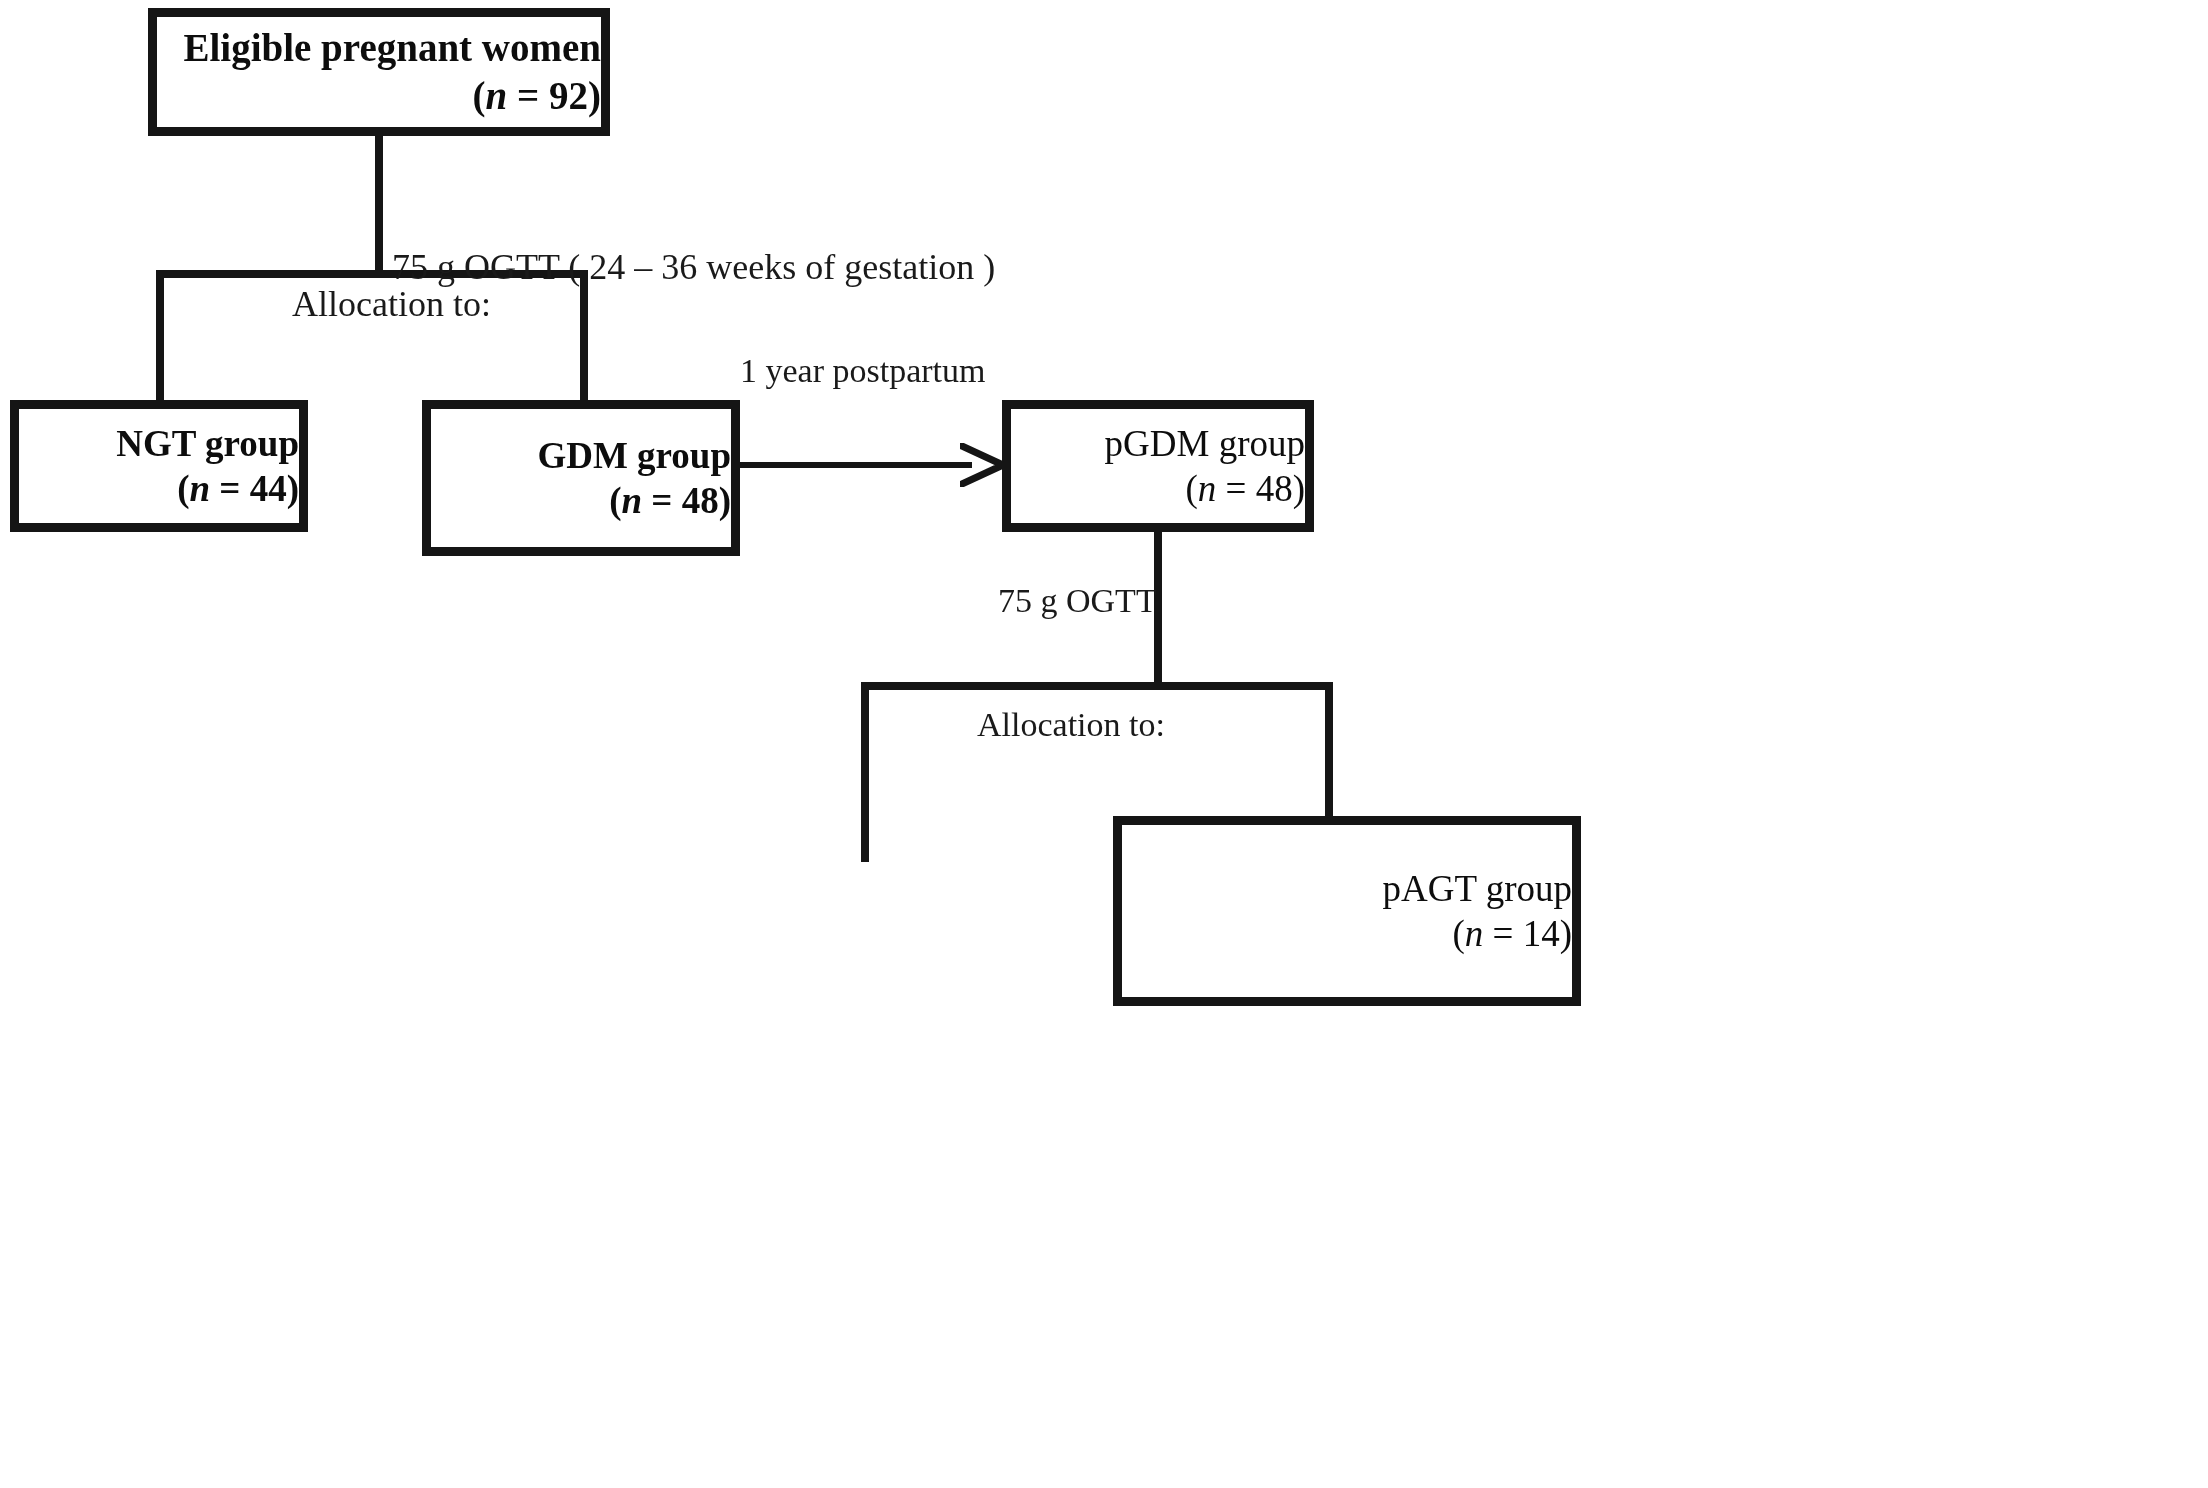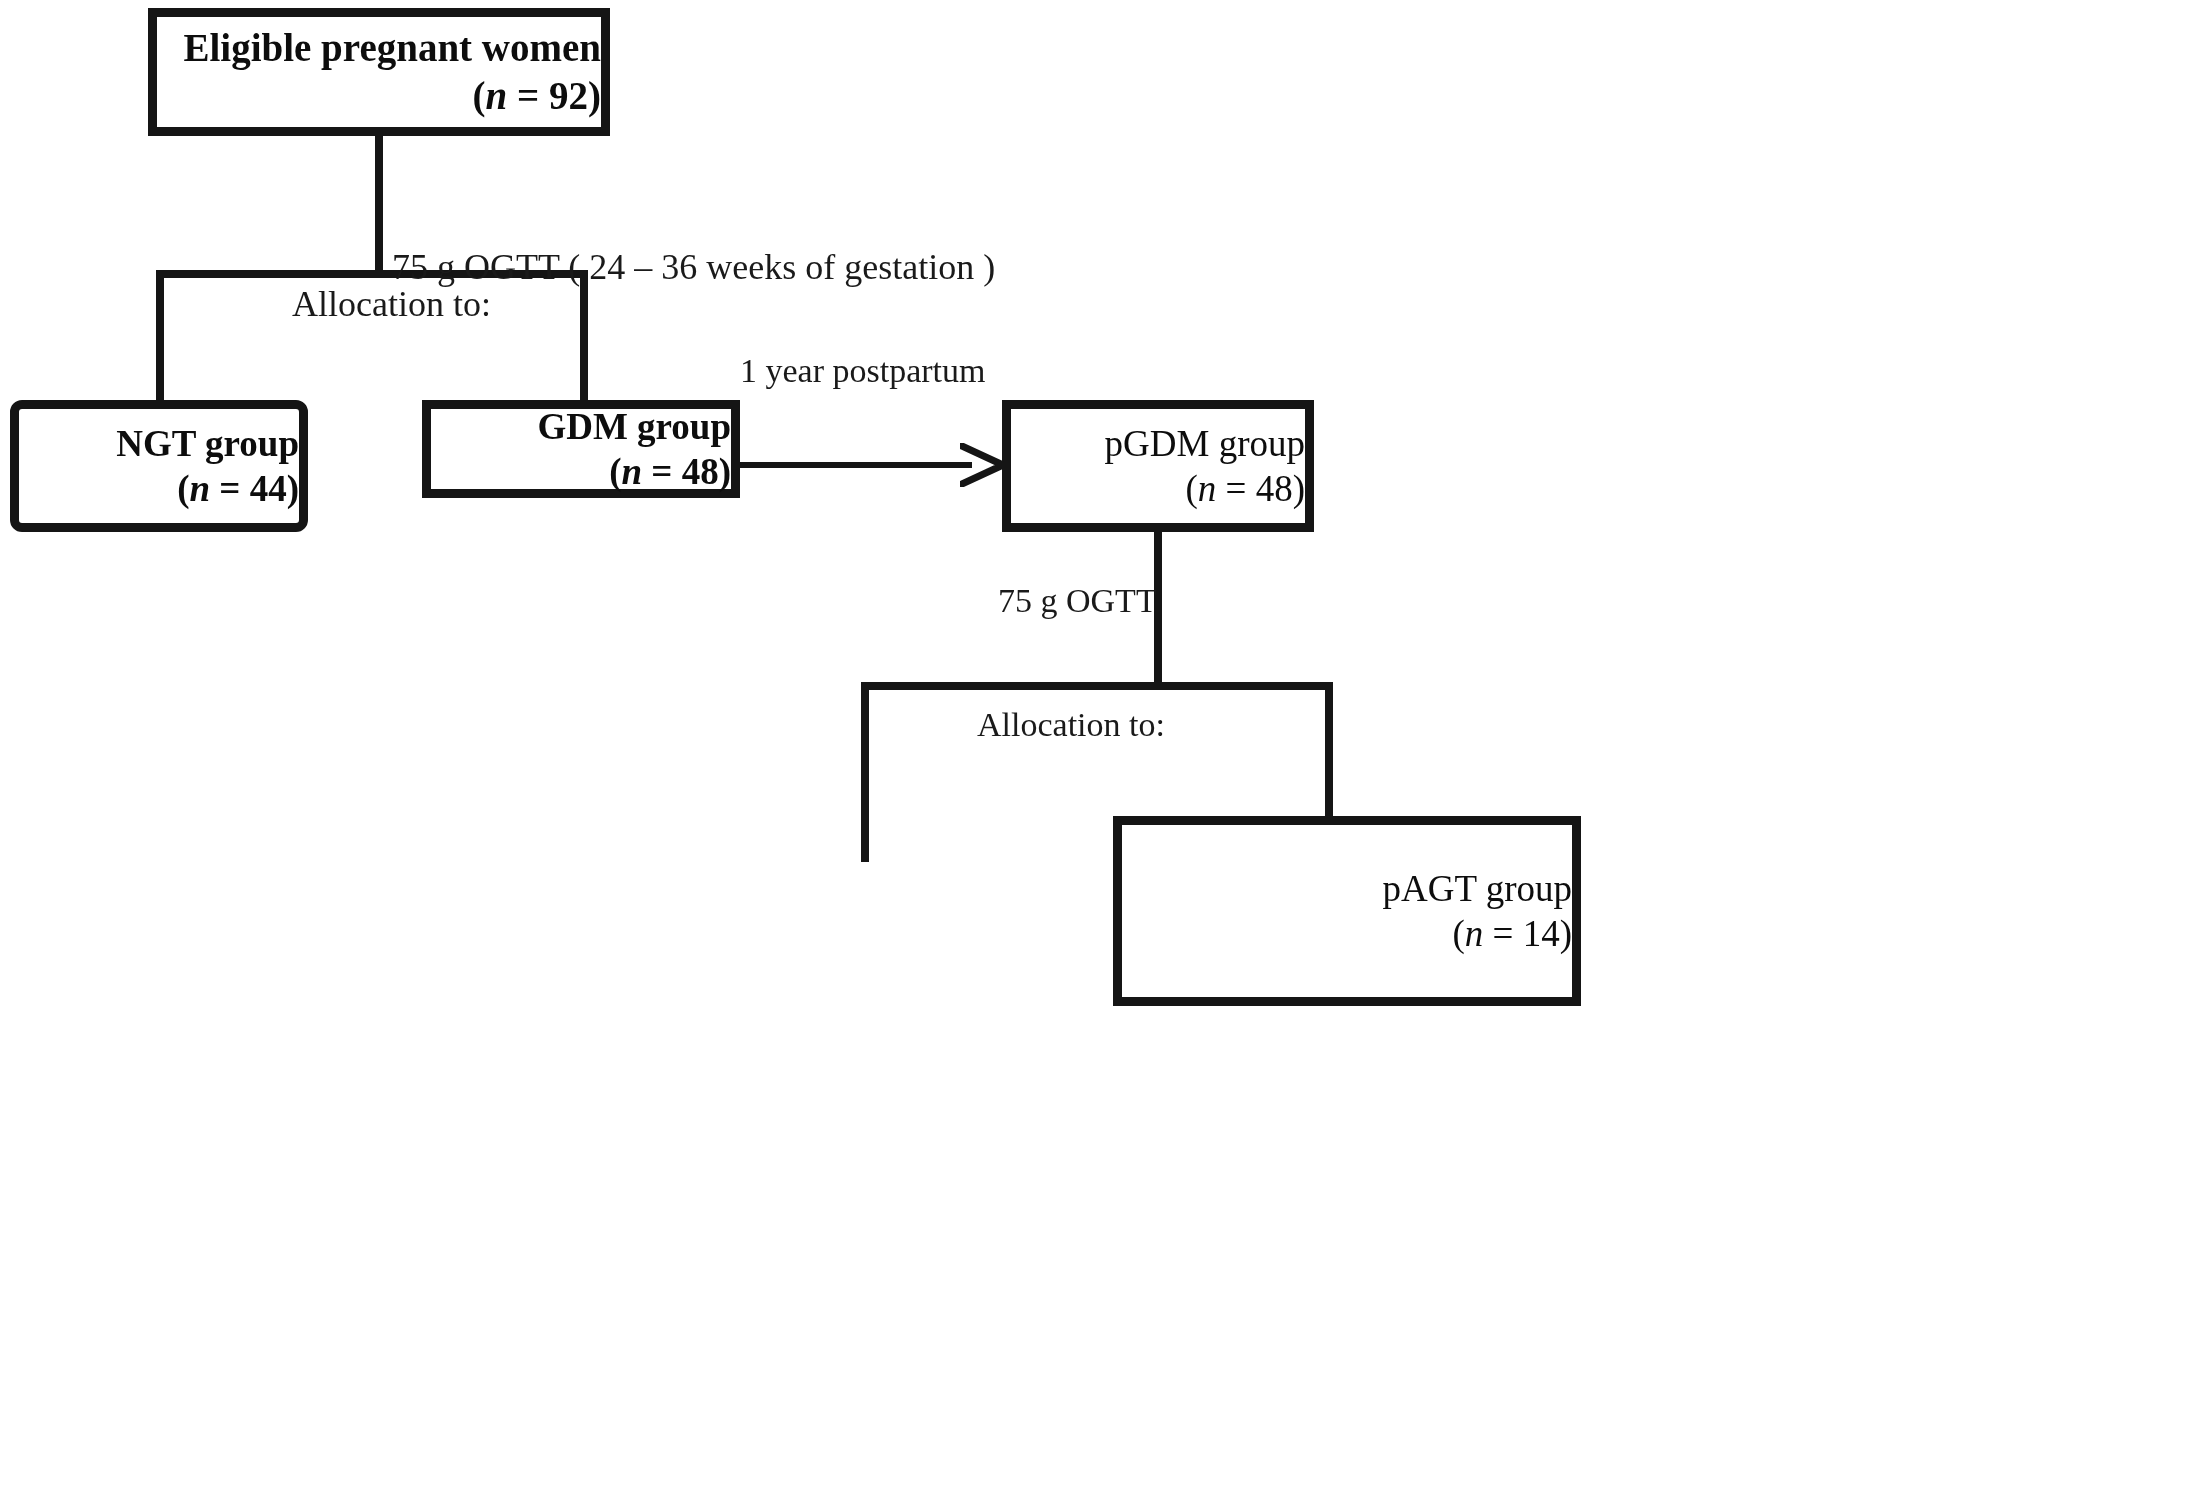--- a/index.html
+++ b/index.html
@@ -93,7 +93,7 @@
 
   <div class="edge-label" style="left:292px; top:283px; font-size:36px;">Allocation to:</div>
 
-  <div class="box bold" style="left:10px; top:400px; width:298px; height:132px; font-size:37px;border-radius:12px;">
+  <div class="box bold" style="left:10px; top:400px; width:298px; height:132px; font-size:37px;">
     <span class="line">NGT group</span>
     <span class="line"><span>(</span><span class="ital">n</span><span> = 44)</span></span>
   </div>

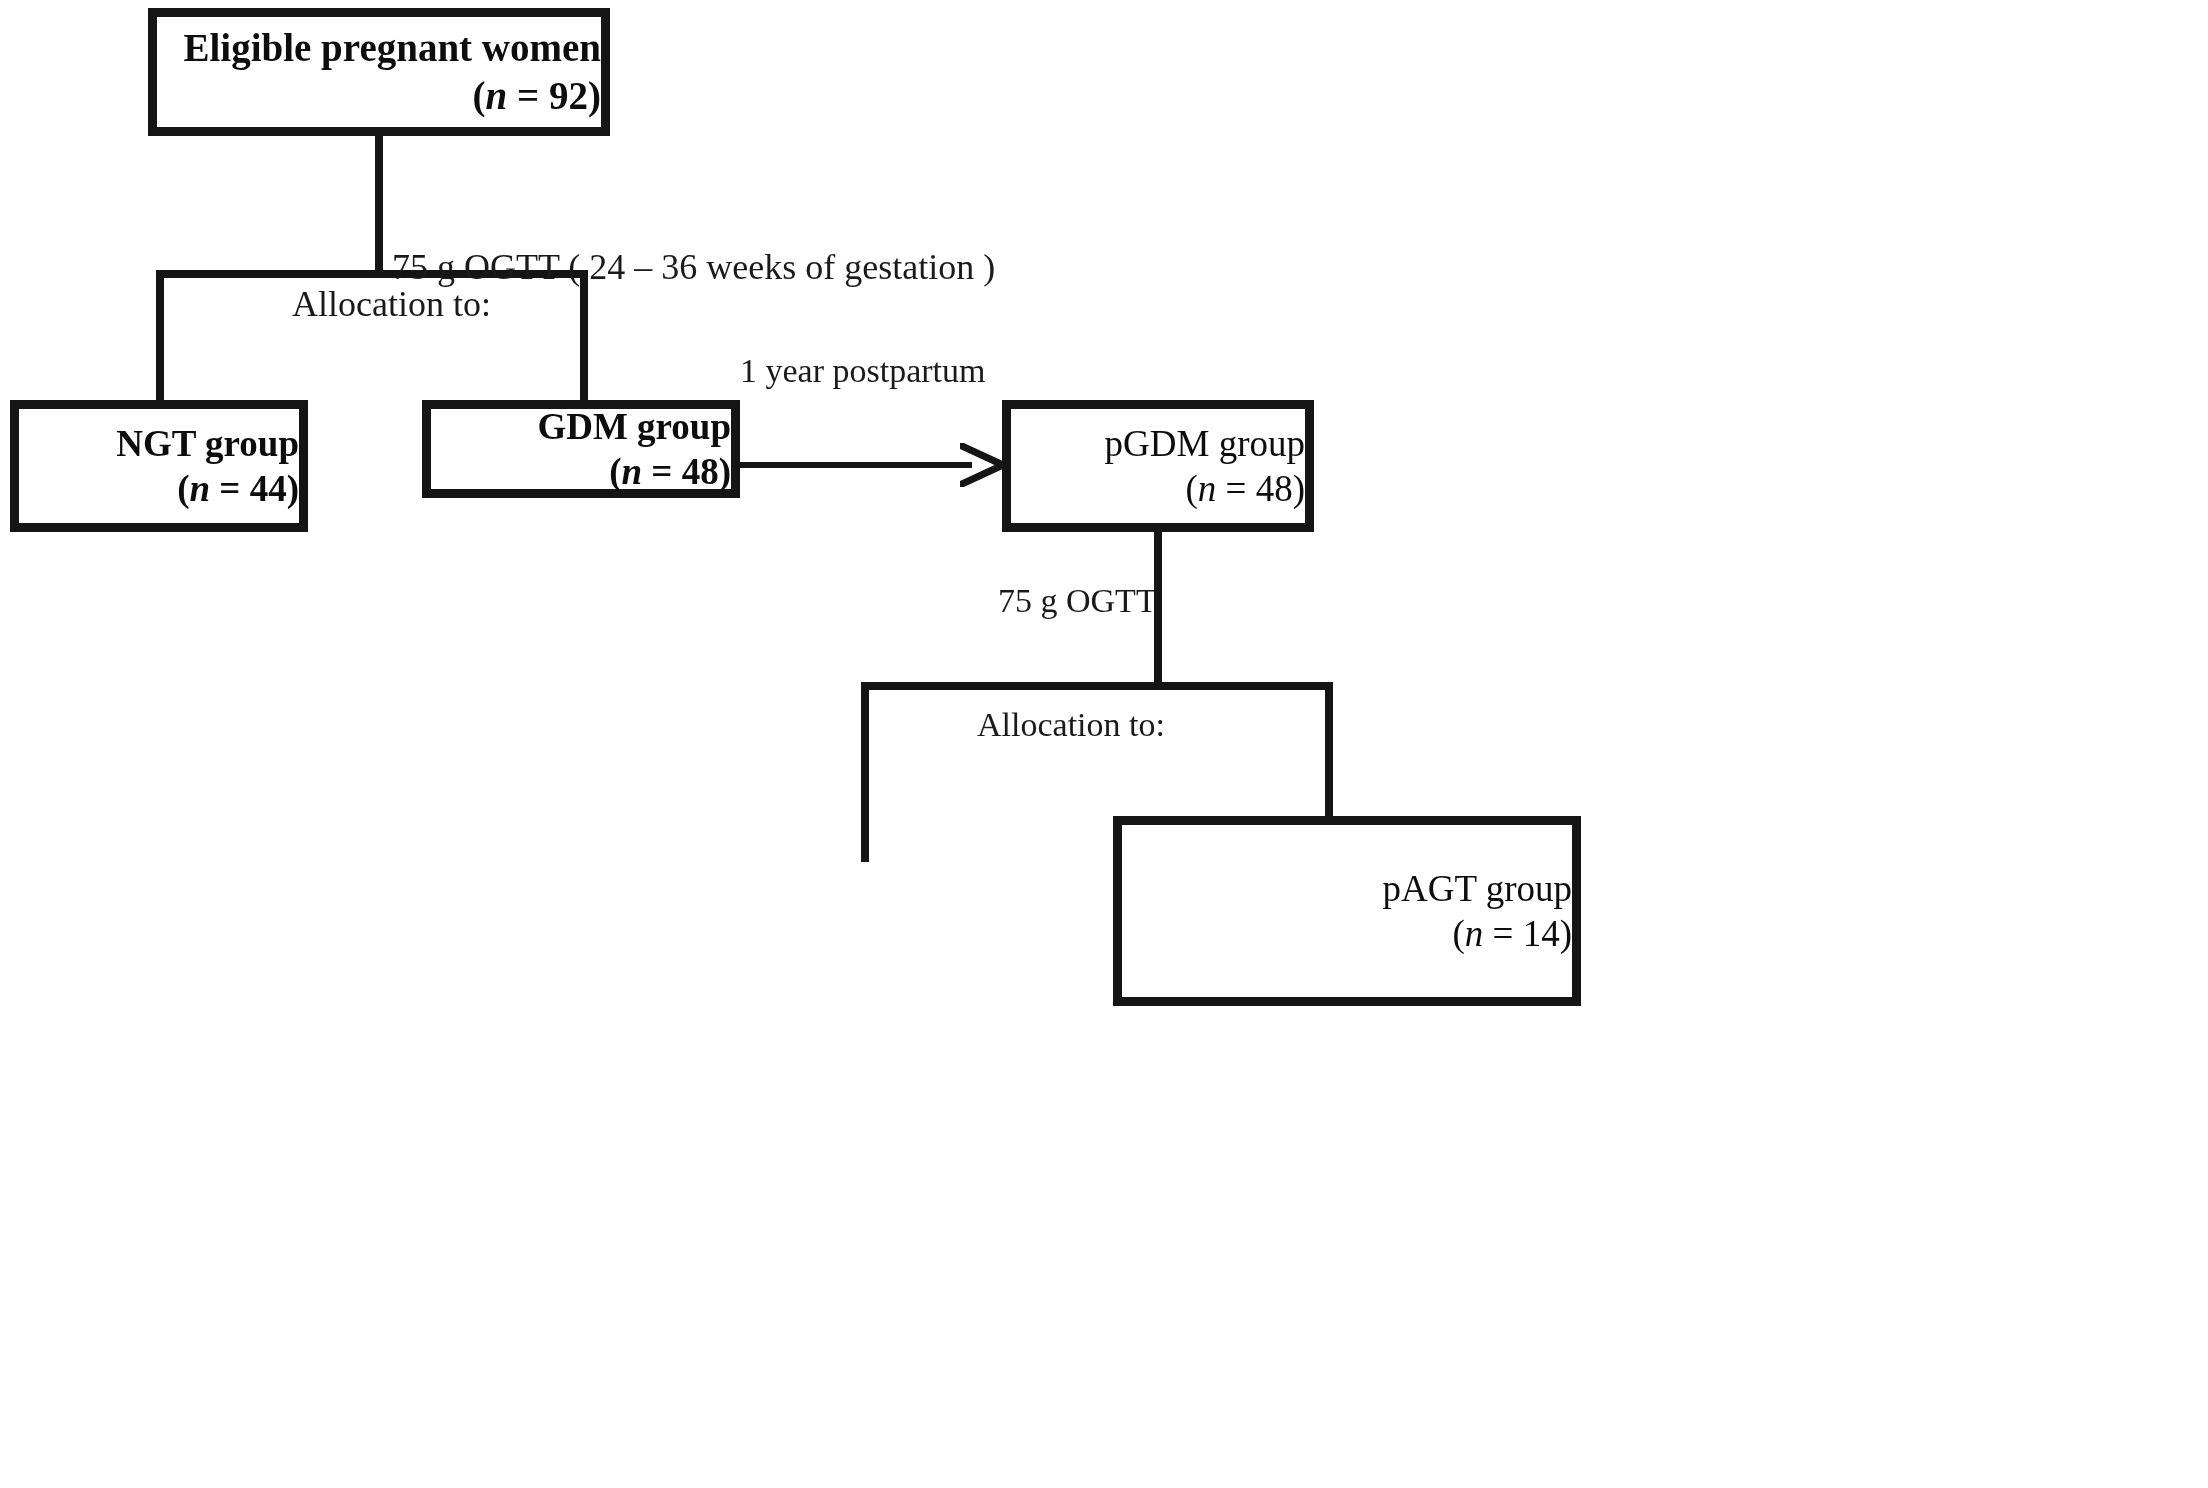--- a/index.html
+++ b/index.html
@@ -98,7 +98,7 @@
     <span class="line"><span>(</span><span class="ital">n</span><span> = 44)</span></span>
   </div>
 
-  <div class="box bold" style="left:422px; top:400px; width:318px; height:98px; font-size:37px;">
+  <div class="box bold" style="left:422px; top:400px; width:318px; height:156px; font-size:37px;">
     <span class="line">GDM group</span>
     <span class="line"><span>(</span><span class="ital">n</span><span> = 48)</span></span>
   </div>

